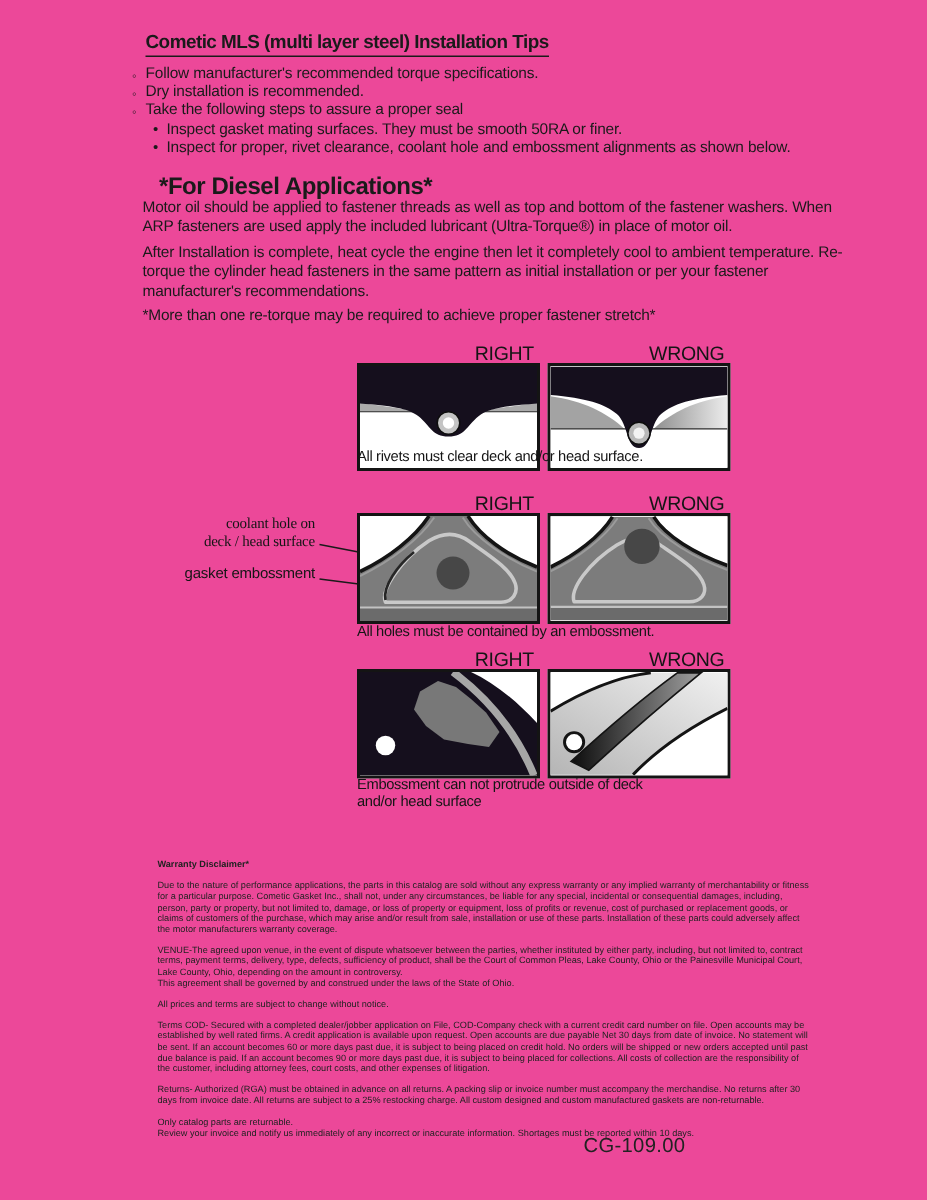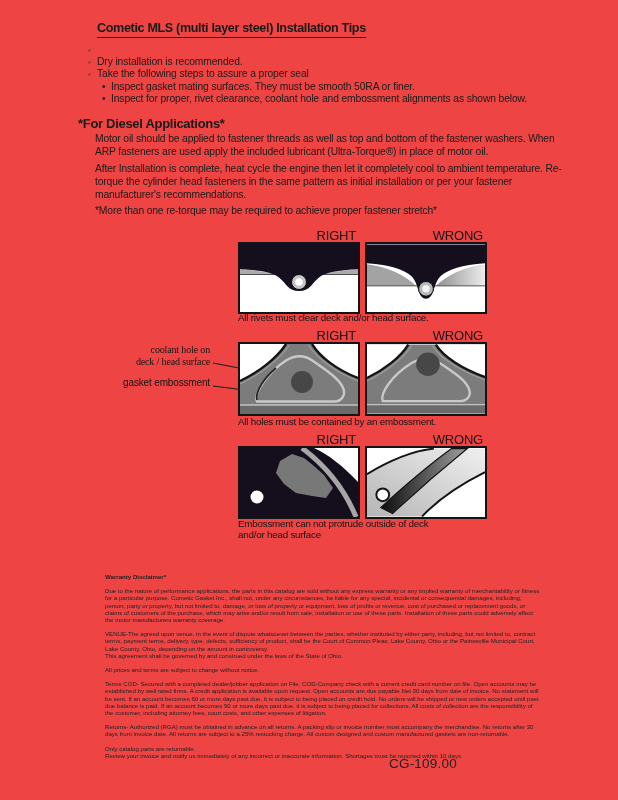--- a/index.html
+++ b/index.html
@@ -4,7 +4,7 @@
 <style>
   html,body{margin:0;padding:0;background:#ffffff;}
   .page{
-    position:relative;width:618px;height:800px;background:#ef4444;overflow:hidden;
+    position:relative;width:618px;height:800px;background:#ec4899;overflow:hidden;
     font-family:"Liberation Sans","DejaVu Sans",sans-serif;color:#1a1a1a;
   }
   .abs{position:absolute;}

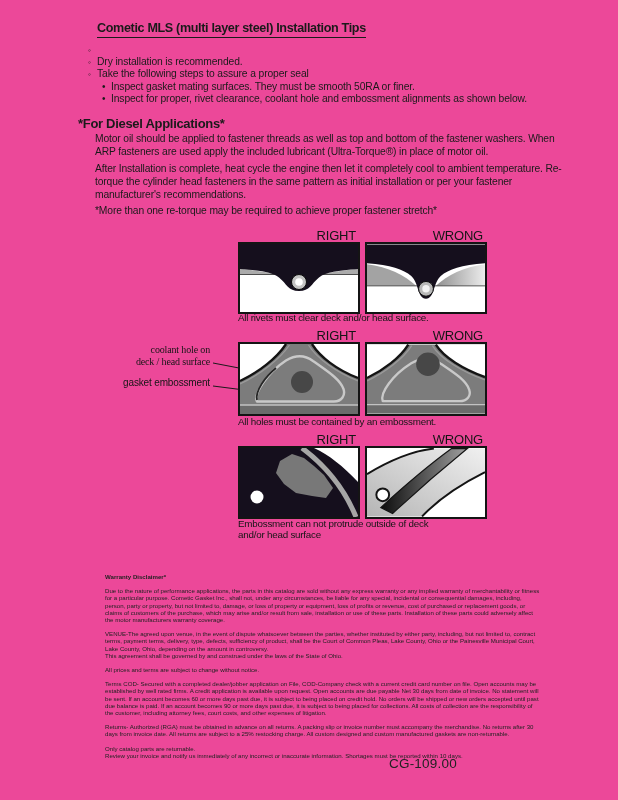--- a/index.html
+++ b/index.html
@@ -46,6 +46,7 @@
   <div class="bullets">
     <div class="bullet-row">
       <span class="bullet-glyph">◦</span>
+      <span>Follow manufacturer's recommended torque specifications.</span>
     </div>
     <div class="bullet-row">
       <span class="bullet-glyph">◦</span>

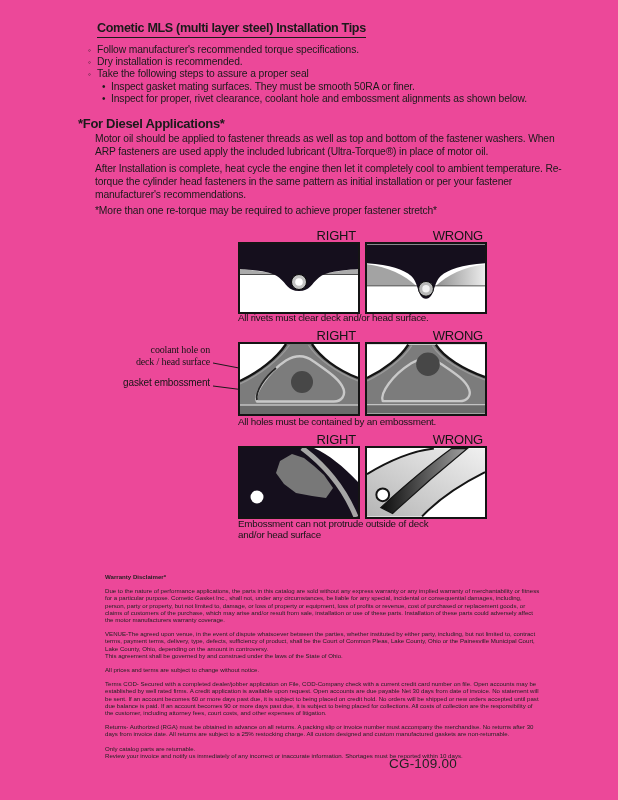--- a/index.html
+++ b/index.html
@@ -19,8 +19,8 @@
   .bullet-glyph{width:9px;flex:0 0 9px;font-size:8.5px;line-height:12.2px;}
   .bullet-glyph.dot{font-size:10px;}
   .diesel-heading{
-    position:absolute;left:78px;top:116px;margin:0;
-    font-size:13px;font-weight:bold;letter-spacing:-0.3px;white-space:nowrap;
+    position:absolute;left:106px;top:116px;margin:0;
+    font-size:16px;font-weight:bold;letter-spacing:-0.3px;white-space:nowrap;
   }
   .para{position:absolute;left:95px;width:472px;margin:0;font-size:10.3px;letter-spacing:-0.14px;line-height:13.2px;}
   .p1{top:132px;}

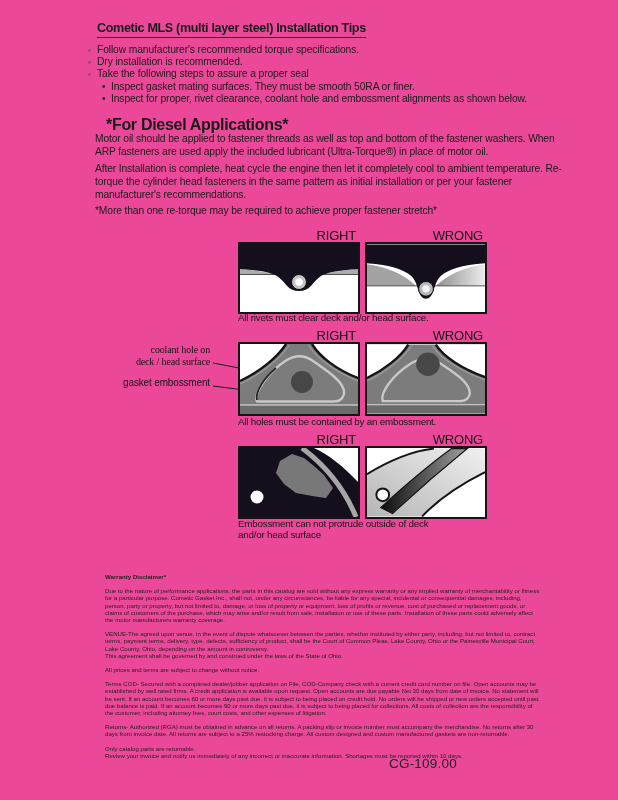--- a/index.html
+++ b/index.html
@@ -104,7 +104,7 @@
     </svg>
   </div>
 
-  <div class="cap" style="left:238px;top:312px;">All rivets must clear deck and/or head surface.</div>
+  <div class="cap" style="left:238px;top:299px;">All rivets must clear deck and/or head surface.</div>
 
   <div class="rw-label" style="left:238px;top:328px;">RIGHT</div>
   <div class="rw-label" style="left:365px;top:328px;">WRONG</div>

